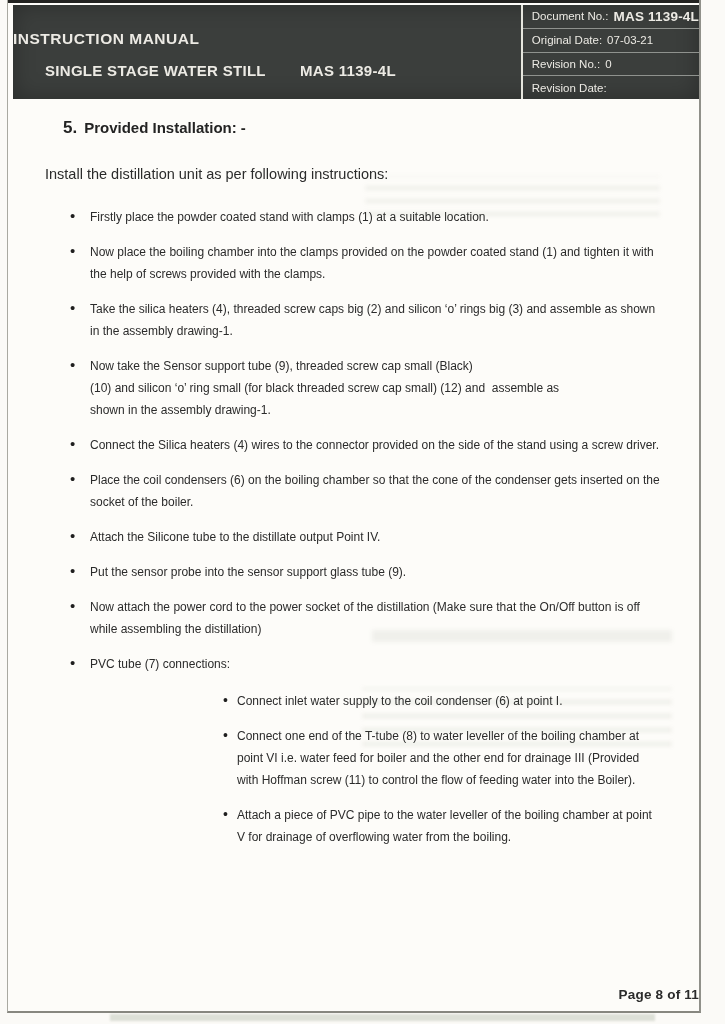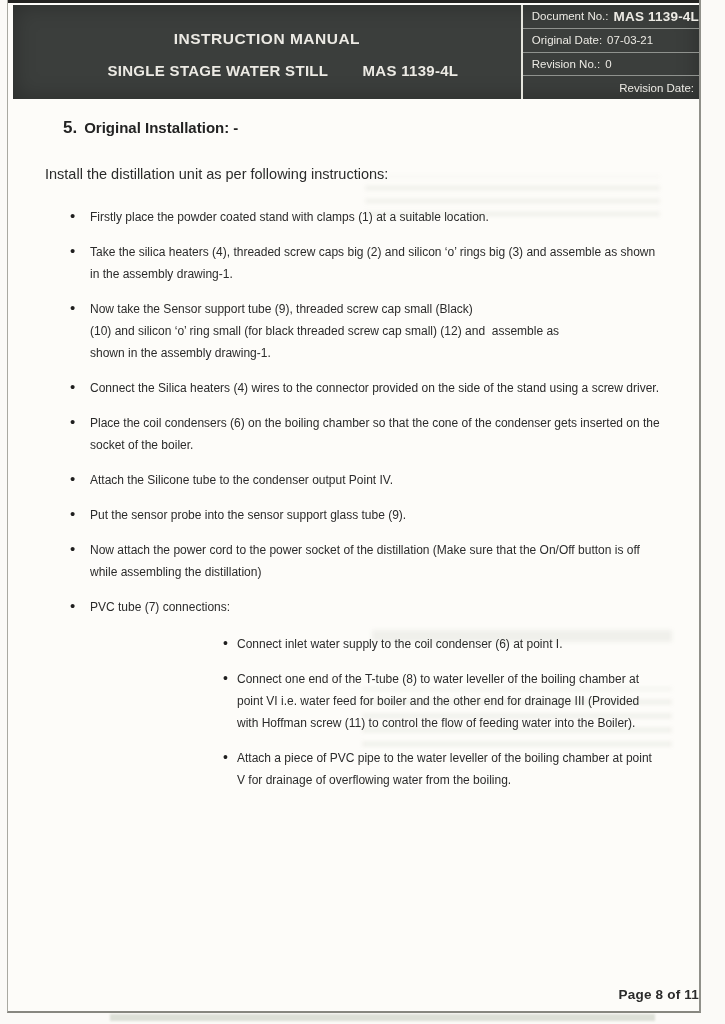--- a/index.html
+++ b/index.html
@@ -29,7 +29,7 @@
     background:#3b3e3c; color:#eceae4; display:flex;
     box-shadow: inset 0 0 22px rgba(0,0,0,0.28);
   }
-  .header-left { width:518px; text-align:center; padding-top:25px; box-sizing:border-box; }
+  .header-left { width:518px; text-align:left; padding-top:25px; box-sizing:border-box; }
   .header-title { font-size:15.5px; font-weight:bold; letter-spacing:.5px; }
   .header-sub { margin-top:14px; font-size:15px; font-weight:bold; letter-spacing:.3px; white-space:nowrap;padding-left:32px; }
   .header-sub .model { display:inline-block; margin-left:30px; }

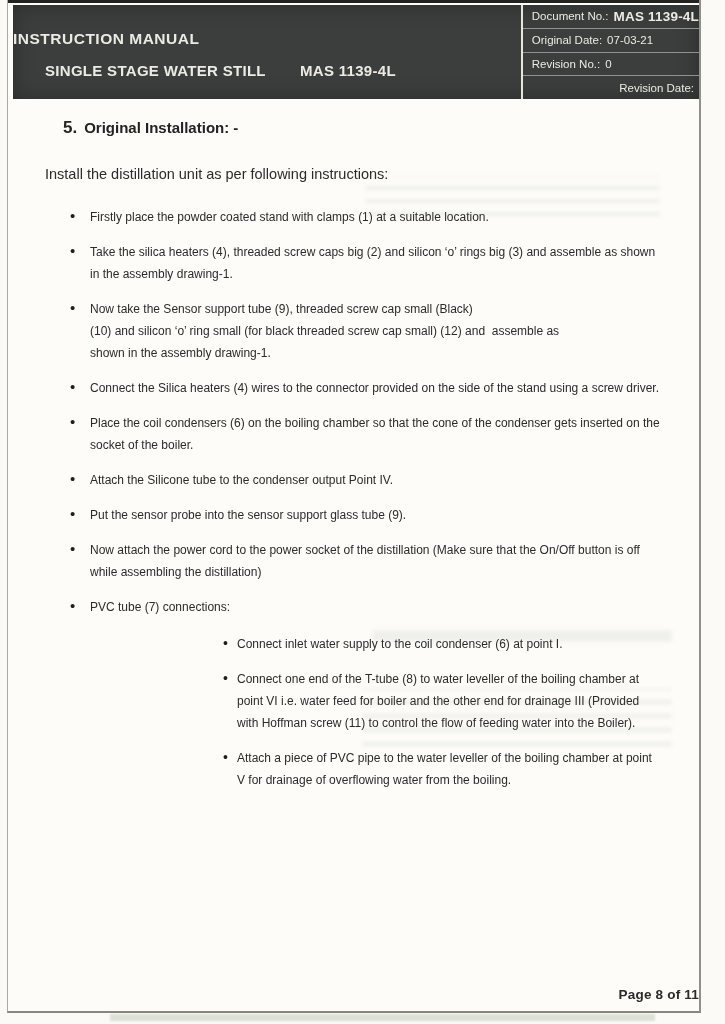--- a/index.html
+++ b/index.html
@@ -41,7 +41,7 @@
     flex:1; display:flex; align-items:center; padding-left:9px;
     border-bottom:1px solid #8f928e; box-sizing:border-box; white-space:nowrap;
   }
-  .meta-row:last-child { border-bottom:none;justify-content:flex-end; }
+  .meta-row:last-child { border-bottom:none; }
   .meta-value { margin-left:5px; }
   .meta-row.doc-no .meta-value { font-weight:bold; font-size:13.5px; letter-spacing:.2px; }
 

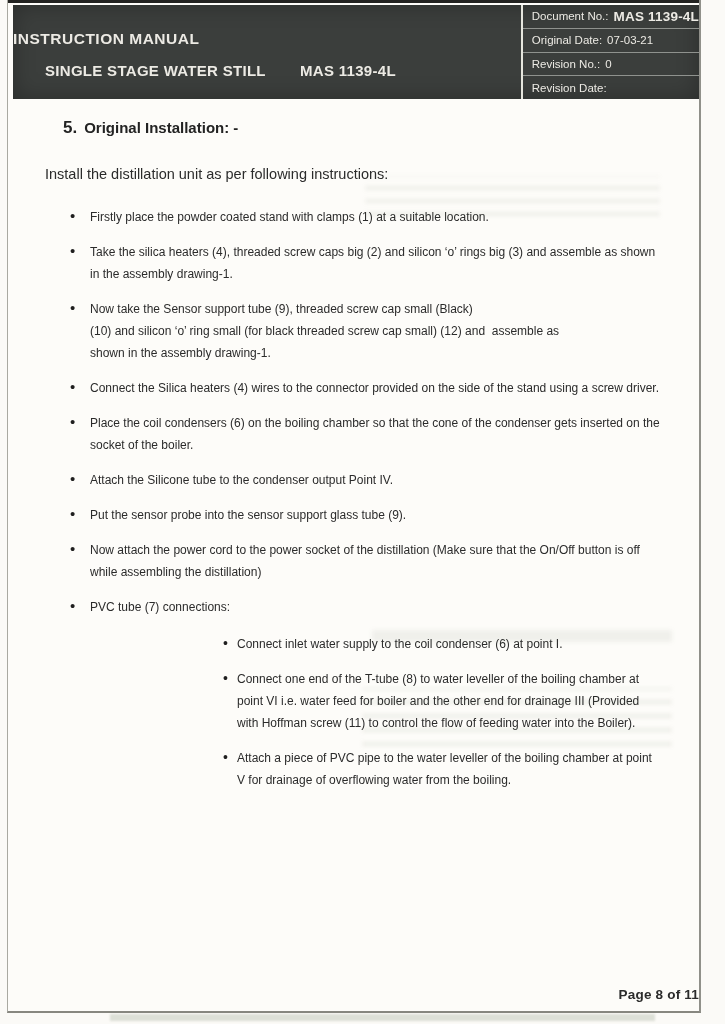--- a/index.html
+++ b/index.html
@@ -131,7 +131,7 @@
 
   <div class="content">
     <div class="section-heading">
-      <span class="section-number">5.</span><span>Original Installation: -</span>
+      <span class="section-number">5.</span><span>Provided Installation: -</span>
     </div>
     <div class="intro">Install the distillation unit as per following instructions:</div>
 

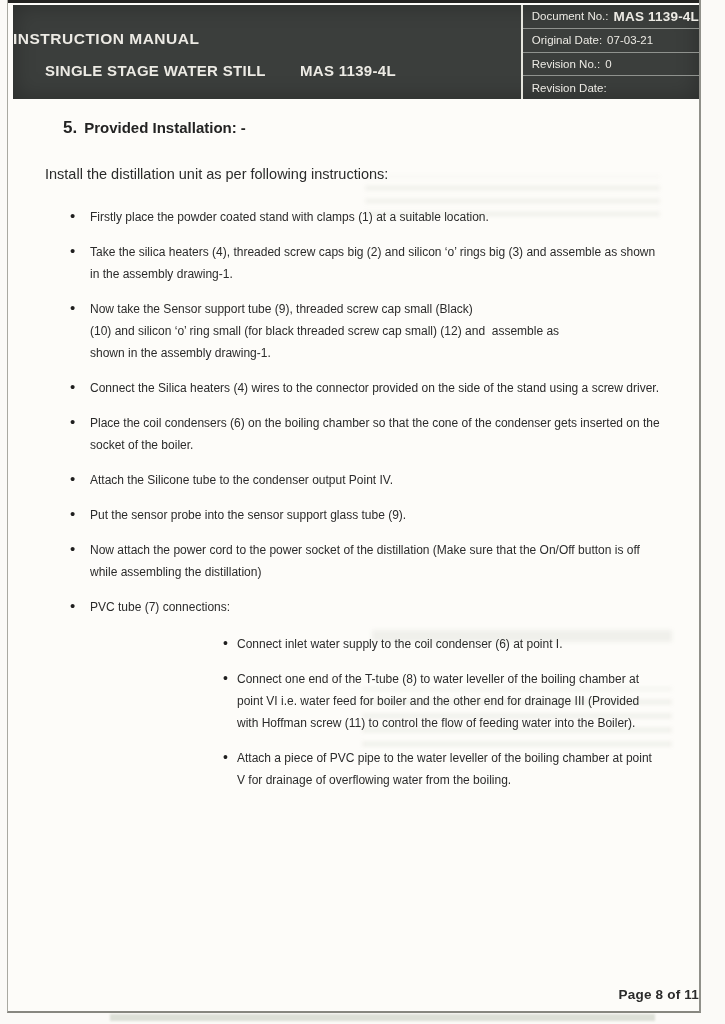--- a/index.html
+++ b/index.html
@@ -137,6 +137,7 @@
 
     <ul class="l1">
       <li><span class="itext">Firstly place the powder coated stand with clamps (1) at a suitable location.</span></li>
+      <li><span class="itext">Now place the boiling chamber into the clamps provided on the powder coated stand (1) and tighten it with the help of screws provided with the clamps.</span></li>
       <li><span class="itext">Take the silica heaters (4), threaded screw caps big (2) and silicon ‘o’ rings big (3) and assemble as shown in the assembly drawing-1.</span></li>
       <li><span class="itext">Now take the Sensor support tube (9), threaded screw cap small (Black)
 (10) and silicon ‘o’ ring small (for black threaded screw cap small) (12) and  assemble as

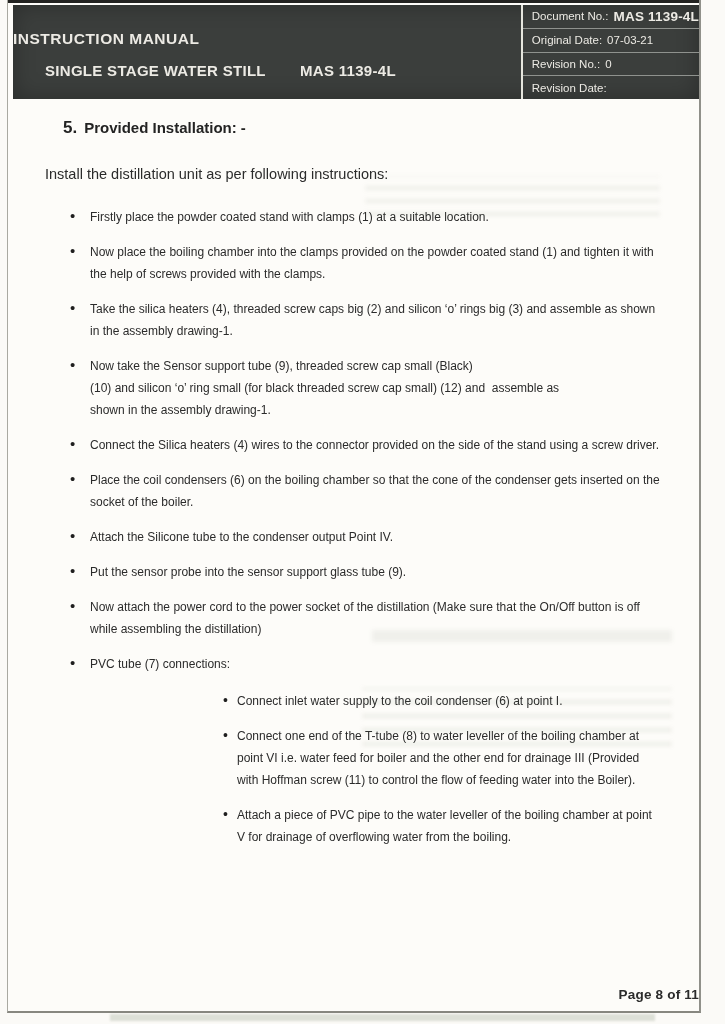--- a/index.html
+++ b/index.html
@@ -144,7 +144,7 @@
 shown in the assembly drawing-1.</span></li>
       <li><span class="itext">Connect the Silica heaters (4) wires to the connector provided on the side of the stand using a screw driver.</span></li>
       <li><span class="itext">Place the coil condensers (6) on the boiling chamber so that the cone of the condenser gets inserted on the socket of the boiler.</span></li>
-      <li><span class="itext">Attach the Silicone tube to the condenser output Point IV.</span></li>
+      <li><span class="itext">Attach the Silicone tube to the distillate output Point IV.</span></li>
       <li><span class="itext">Put the sensor probe into the sensor support glass tube (9).</span></li>
       <li><span class="itext">Now attach the power cord to the power socket of the distillation (Make sure that the On/Off button is off while assembling the distillation)</span></li>
       <li>

